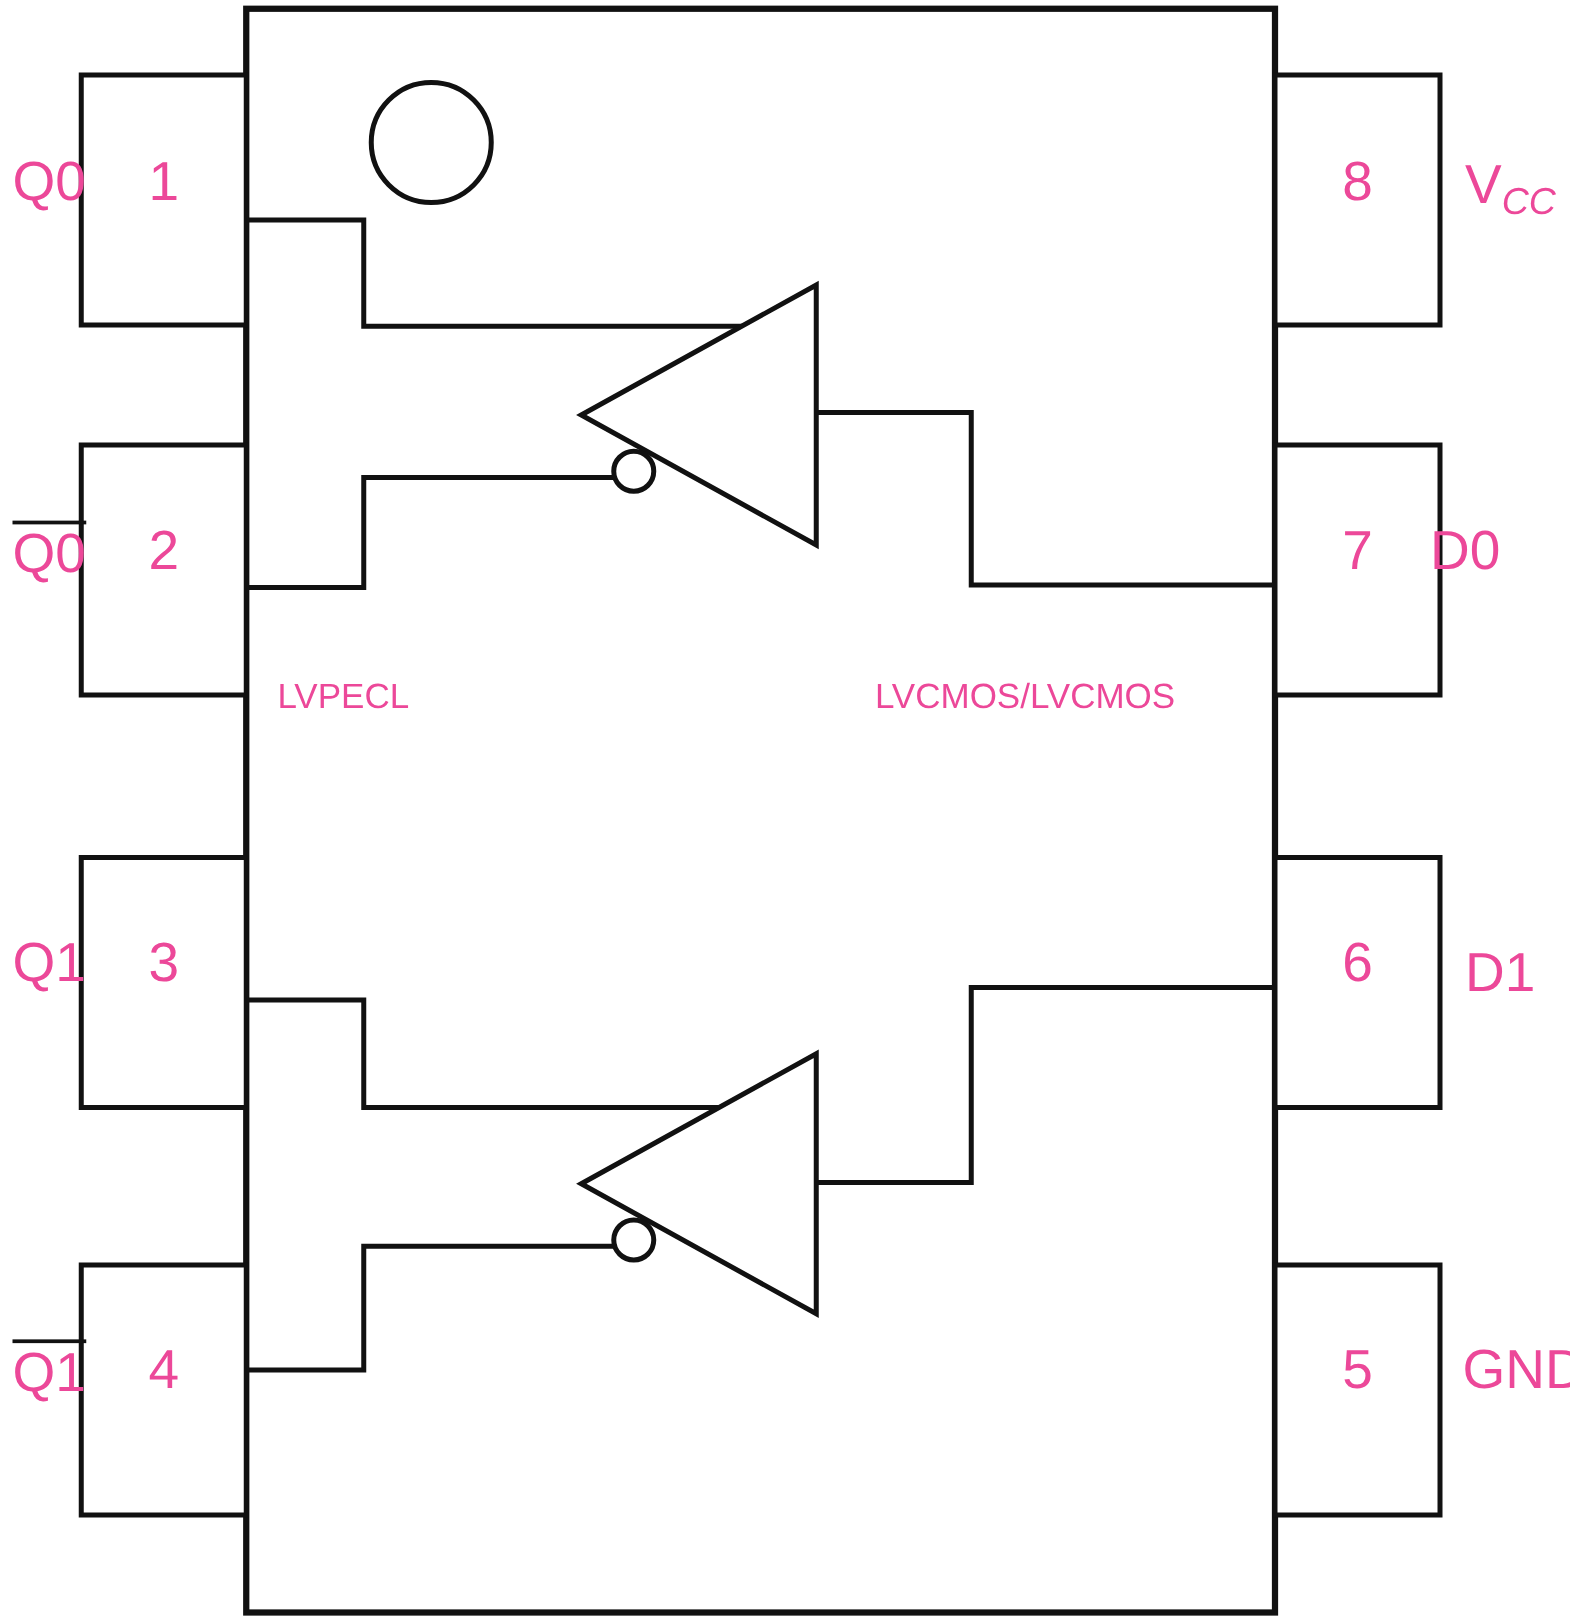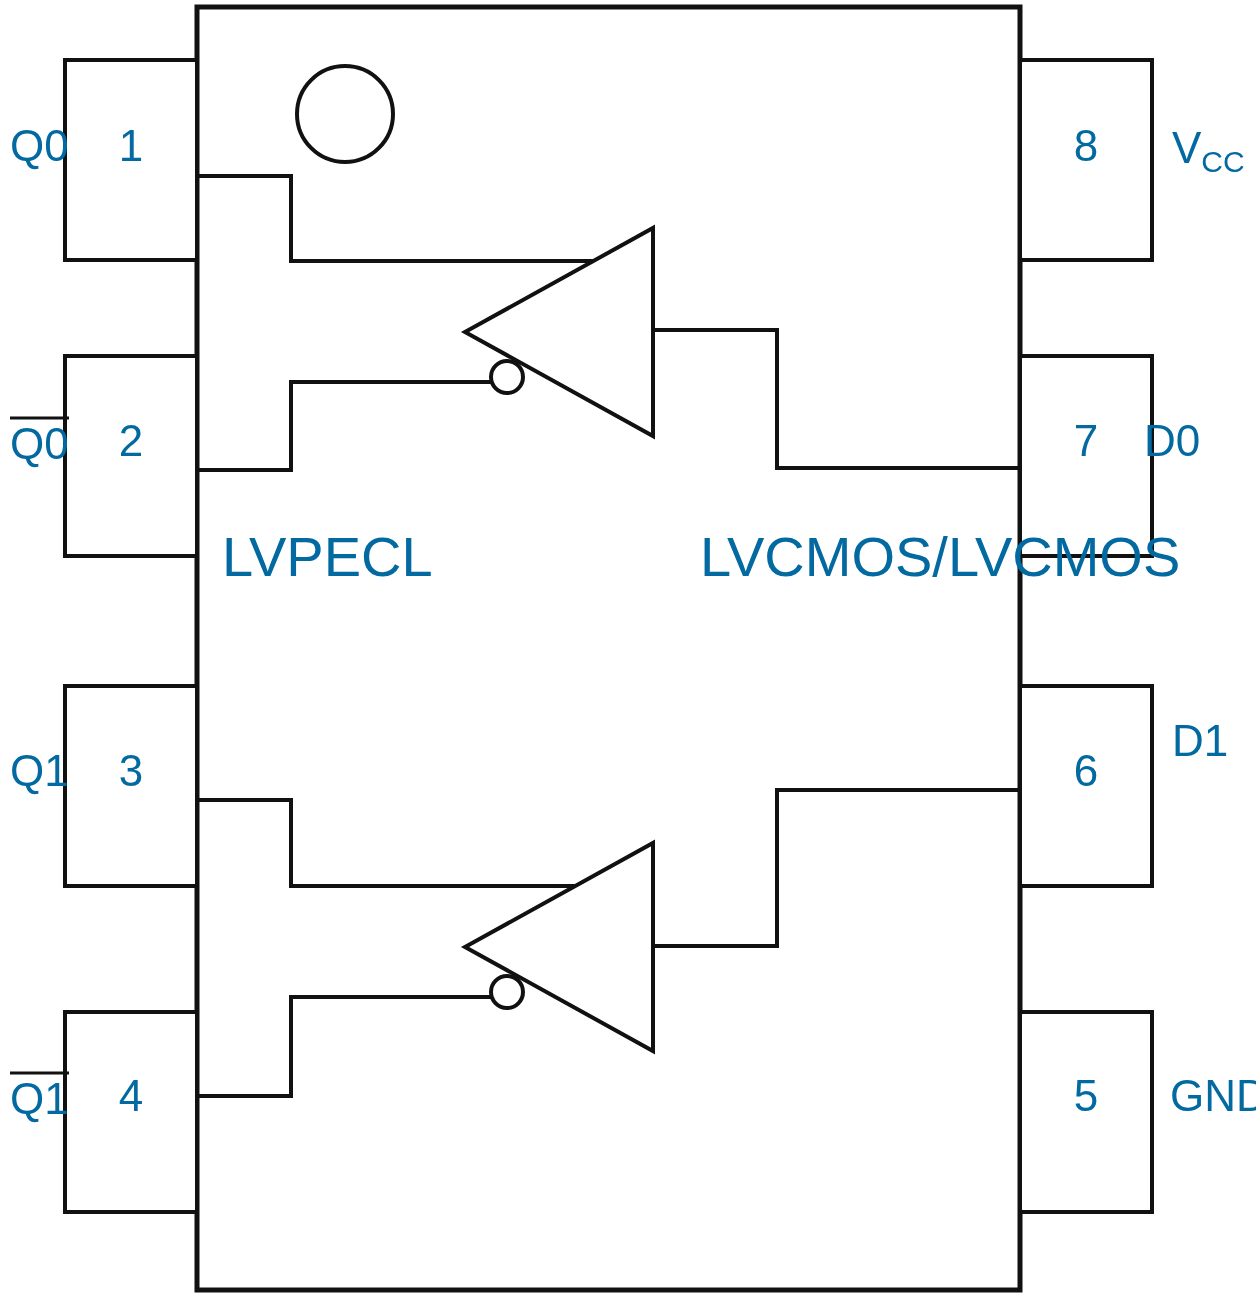--- a/index.html
+++ b/index.html
@@ -18,7 +18,7 @@
     font-size: 44px;
     line-height: 1;
     white-space: nowrap;
-    color: #0369a1;
+    color: #ec4899;
   }
   .num { transform: translate(-50%, -50%); }
   .vcenter { transform: translateY(-50%); }

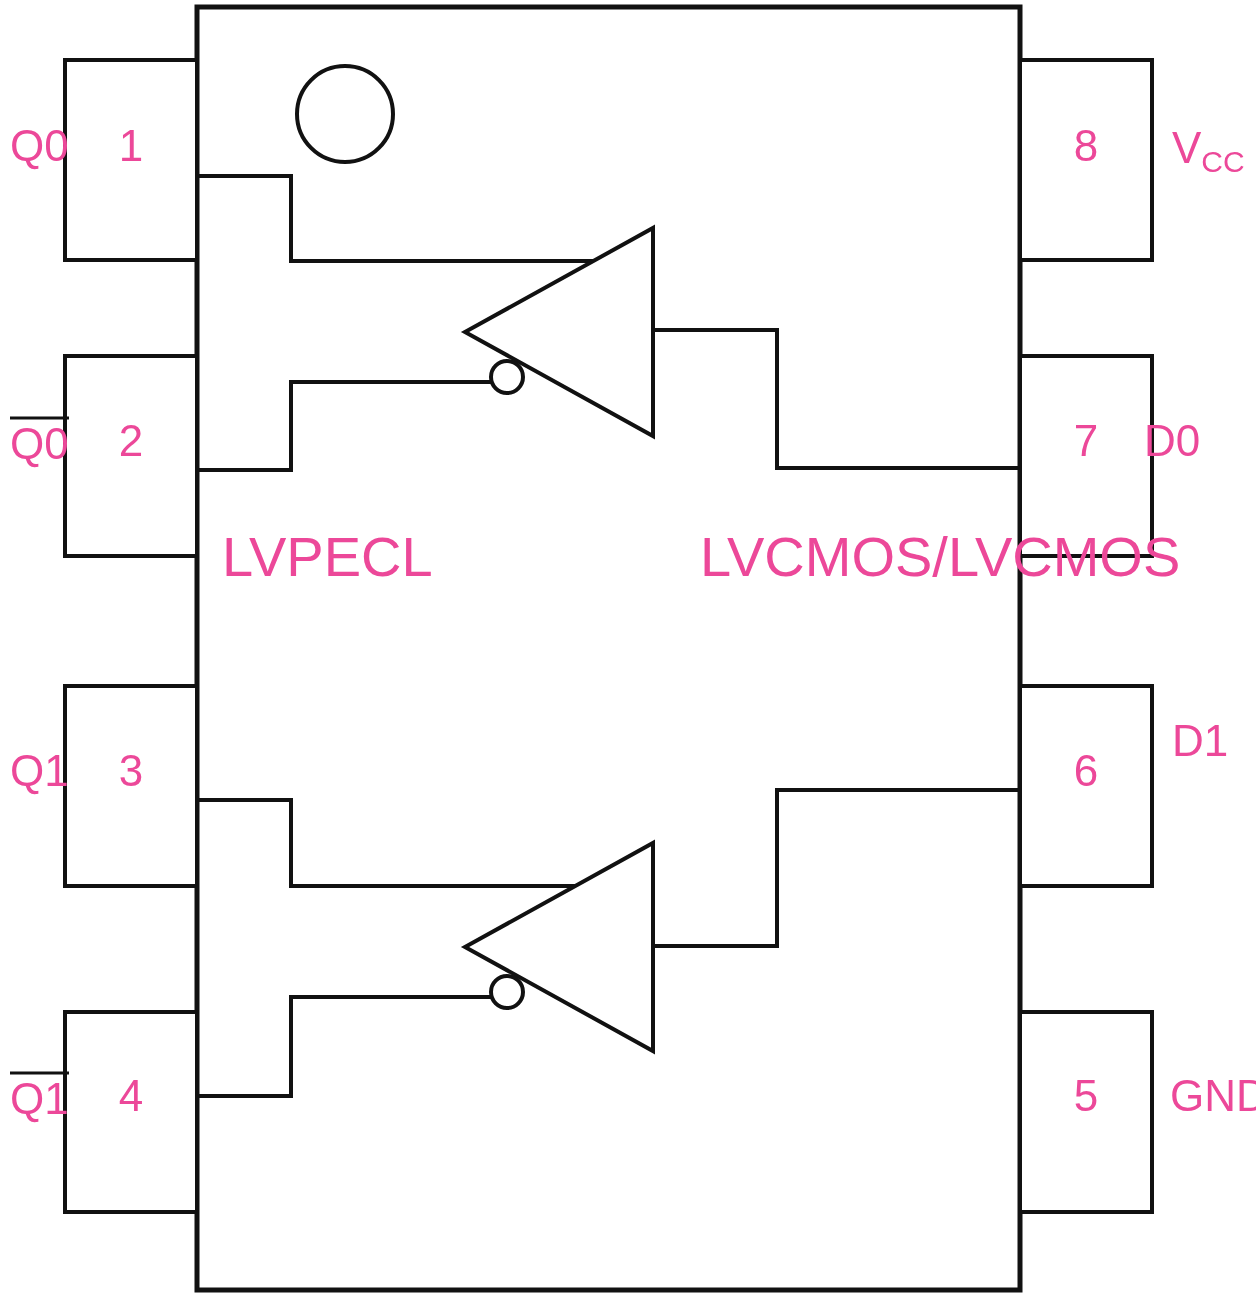--- a/index.html
+++ b/index.html
@@ -32,6 +32,7 @@
     font-size: 30px;
     position: relative;
     top: 9px;
+    font-style: italic;
   }
 </style>
 </head>

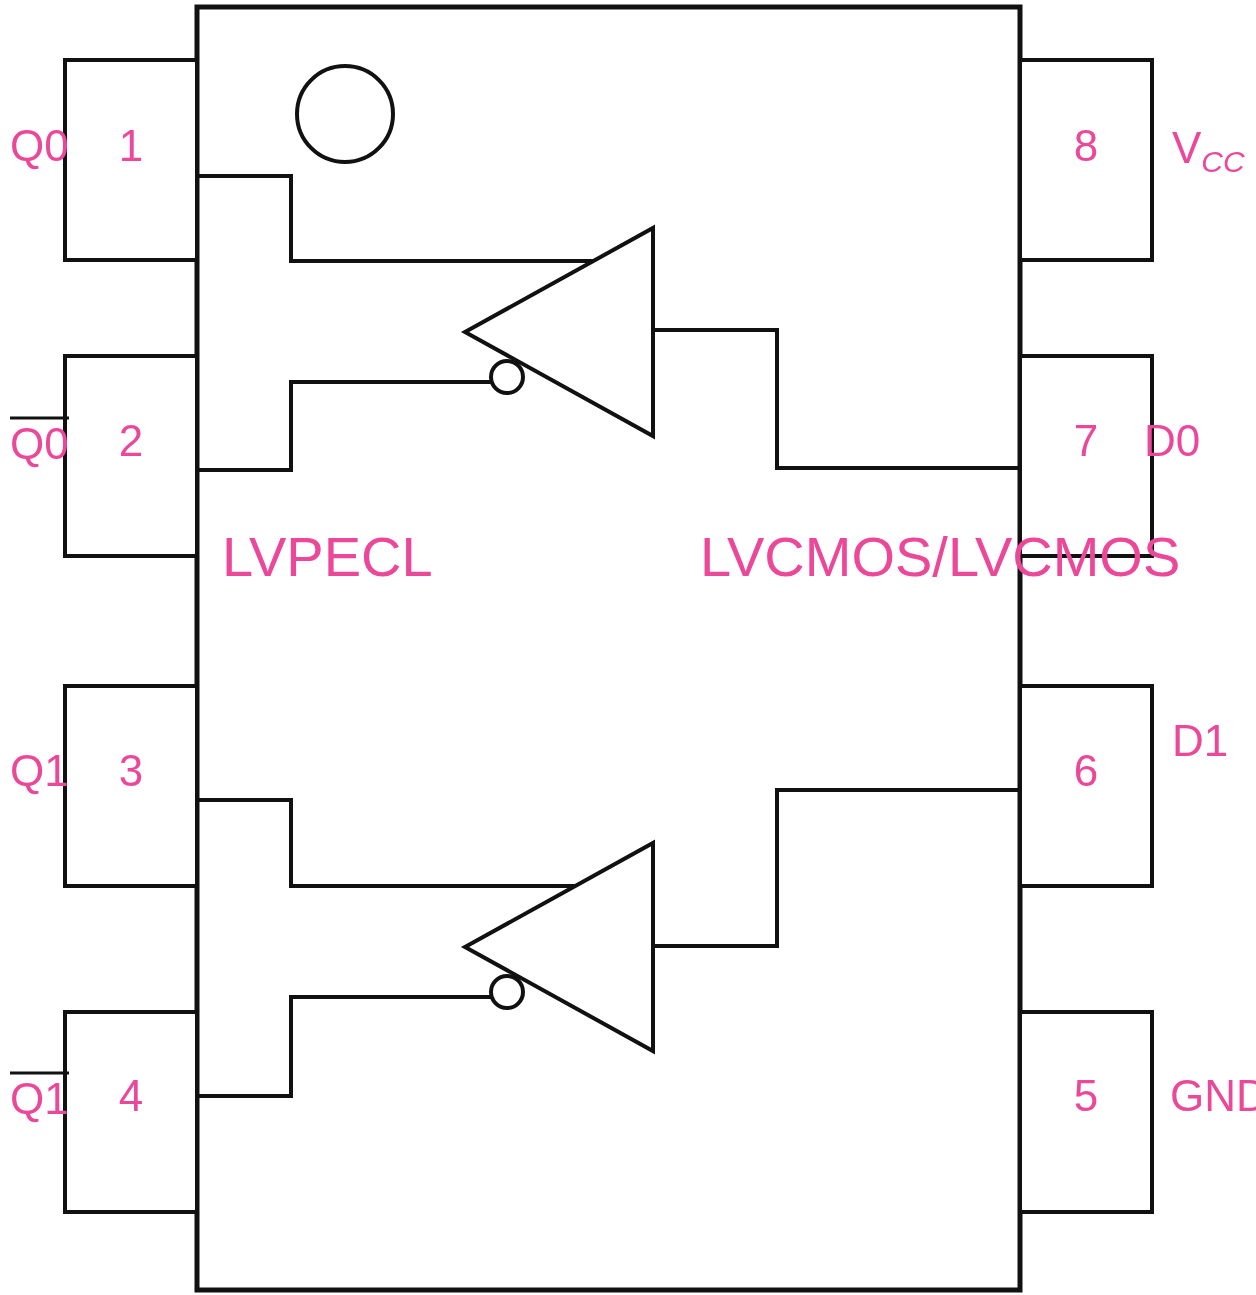--- a/index.html
+++ b/index.html
@@ -22,7 +22,7 @@
   }
   .num { transform: translate(-50%, -50%); }
   .vcenter { transform: translateY(-50%); }
-  .region { font-size: 56px; }
+  .region { font-size: 28px; }
   .ov {
     display: inline-block;
     border-top: 3px solid #111111;

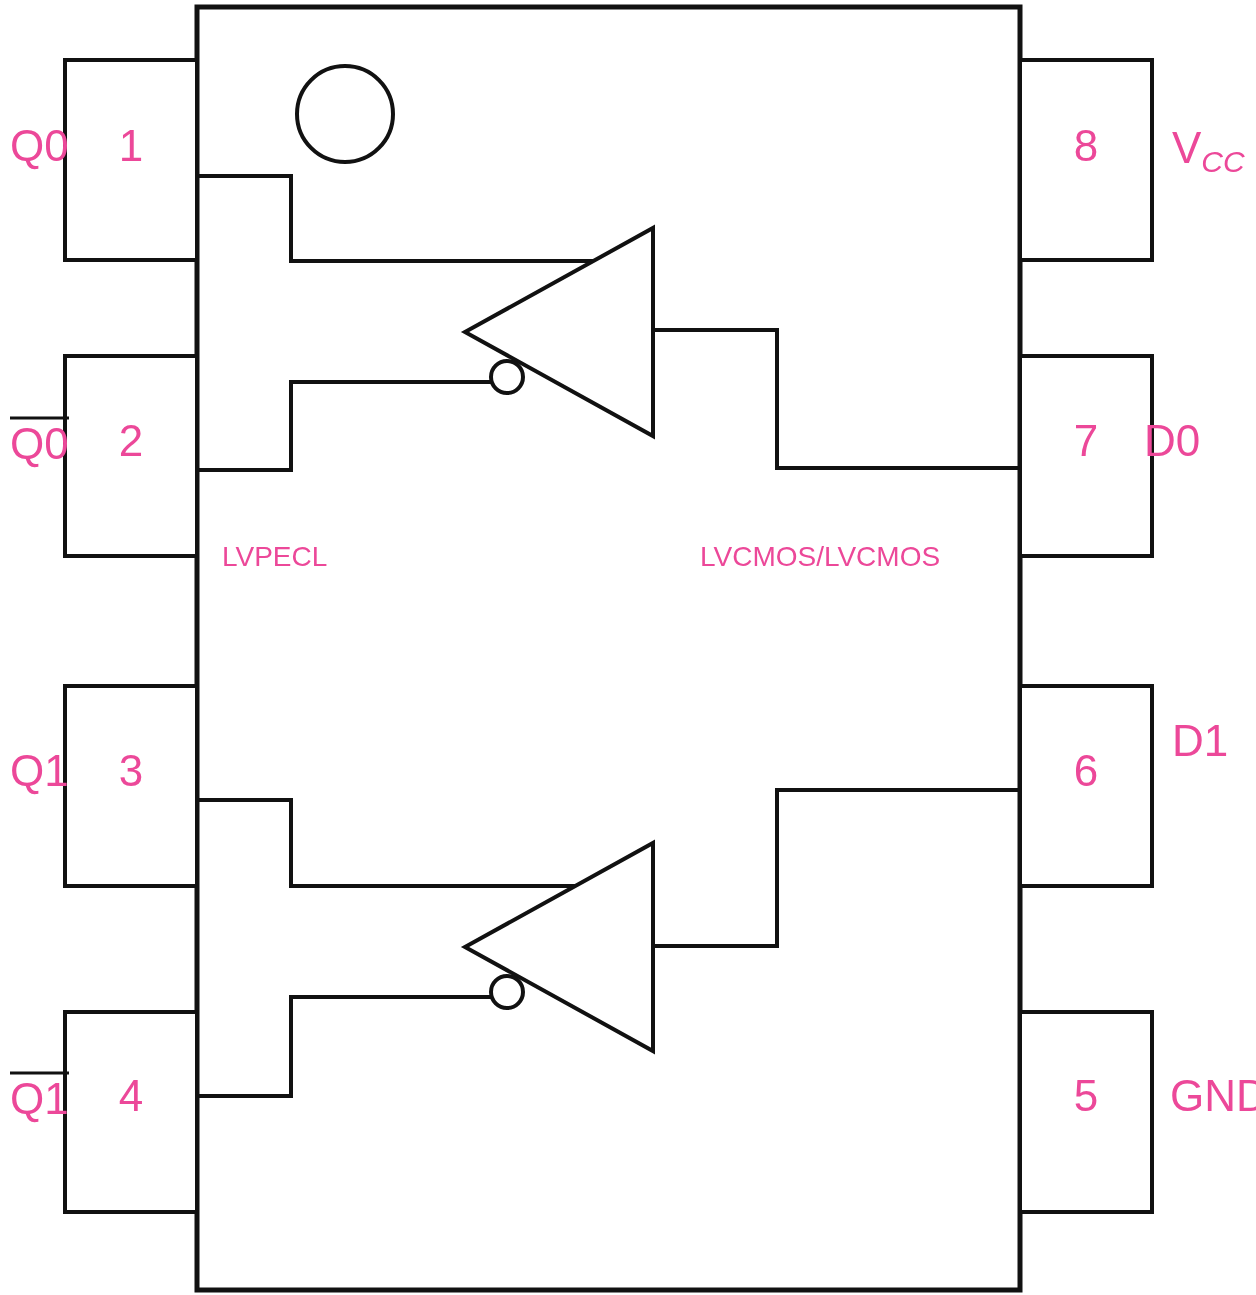--- a/index.html
+++ b/index.html
@@ -87,7 +87,7 @@
 
   <div class="txt vcenter" style="left:1172px; top:148px"><span>V</span><span class="sub">CC</span></div>
   <div class="txt vcenter" style="left:1144px; top:441px">D0</div>
-  <div class="txt vcenter" style="left:1172px; top:741px">D1</div>
+  <div class="txt vcenter" style="left:1172px; top:779px">D1</div>
   <div class="txt vcenter" style="left:1170px; top:1096px">GND</div>
 
   <div class="txt region vcenter" style="left:222px; top:557px">LVPECL</div>

